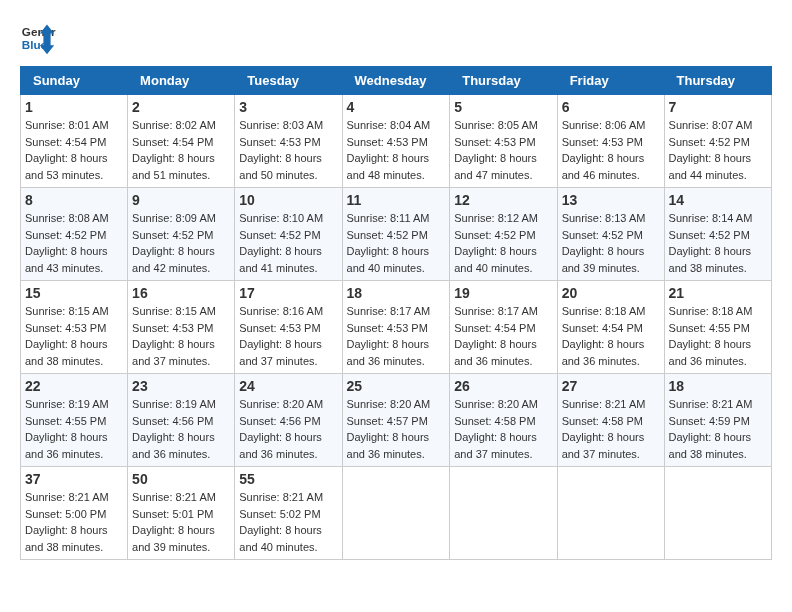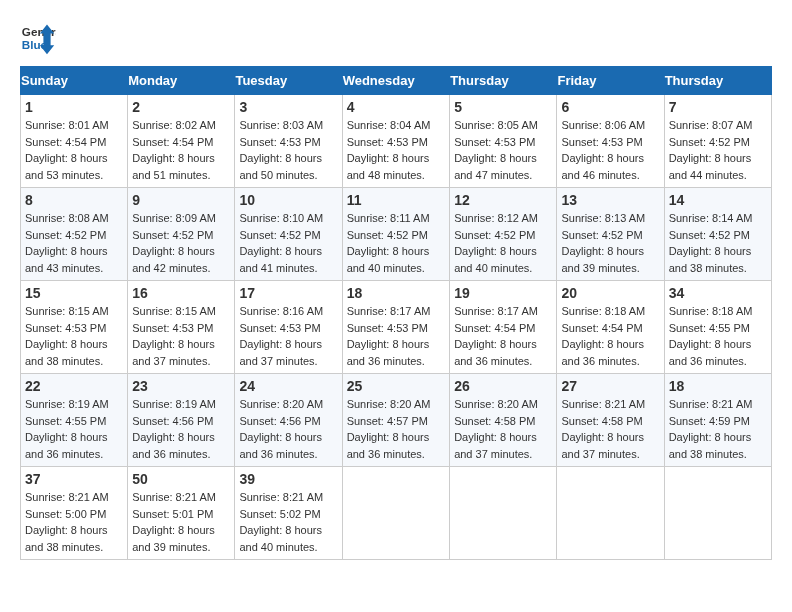--- a/index.html
+++ b/index.html
@@ -45,7 +45,7 @@
     .calendar-table th {
       background-color: #1a6ab1;
       color: white;
-      padding: 6px 0;
+      padding: 6px 12px;
       text-align: left;
       font-size: 13px;
       font-weight: bold;

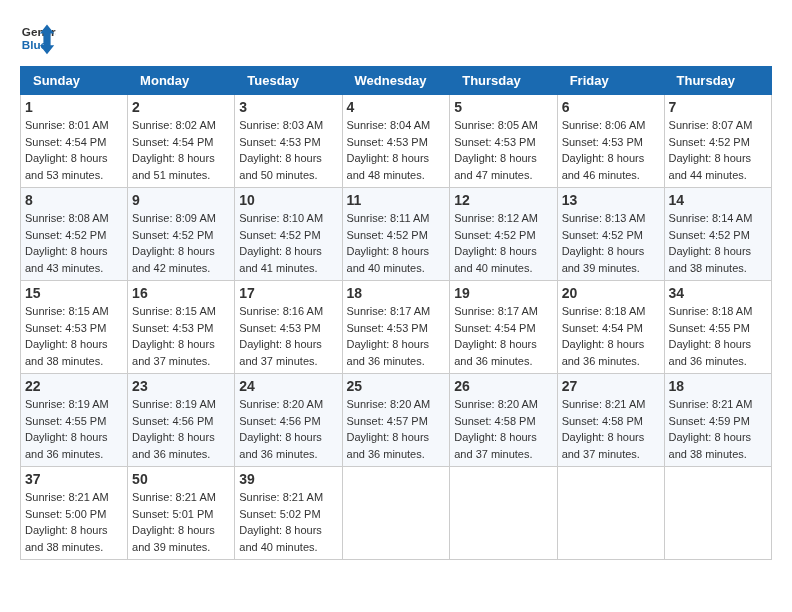--- a/index.html
+++ b/index.html
@@ -193,7 +193,7 @@
 <div class="day-info">Sunrise: 8:18 AM<br>Sunset: 4:54 PM<br>Daylight: 8 hours and 36 minutes.</div>
         </td>
         <td>
-          <div class="day-number">34</div>
+          <div class="day-number">21</div>
 <div class="day-info">Sunrise: 8:18 AM<br>Sunset: 4:55 PM<br>Daylight: 8 hours and 36 minutes.</div>
         </td>
       </tr>

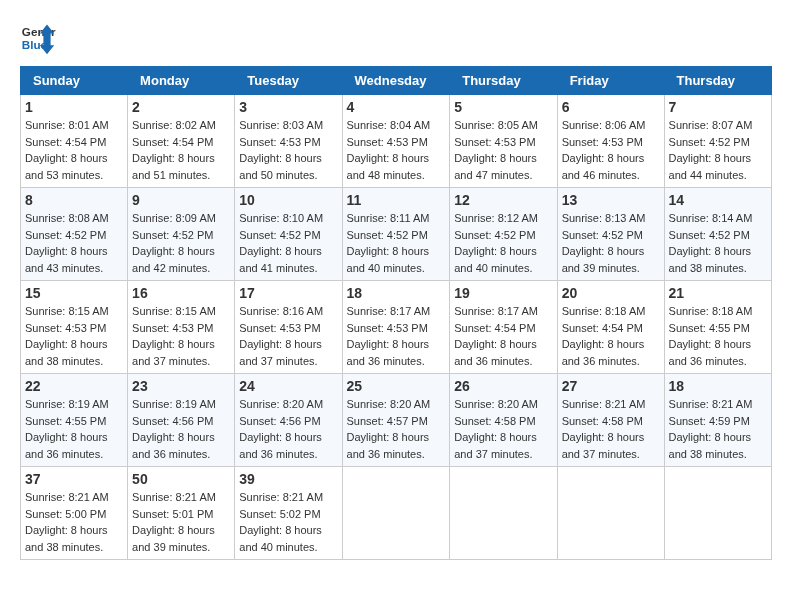--- a/index.html
+++ b/index.html
@@ -237,7 +237,7 @@
 <div class="day-info">Sunrise: 8:21 AM<br>Sunset: 5:01 PM<br>Daylight: 8 hours and 39 minutes.</div>
         </td>
         <td>
-          <div class="day-number">39</div>
+          <div class="day-number">55</div>
 <div class="day-info">Sunrise: 8:21 AM<br>Sunset: 5:02 PM<br>Daylight: 8 hours and 40 minutes.</div>
         </td>
         <td class="empty-cell"></td>

